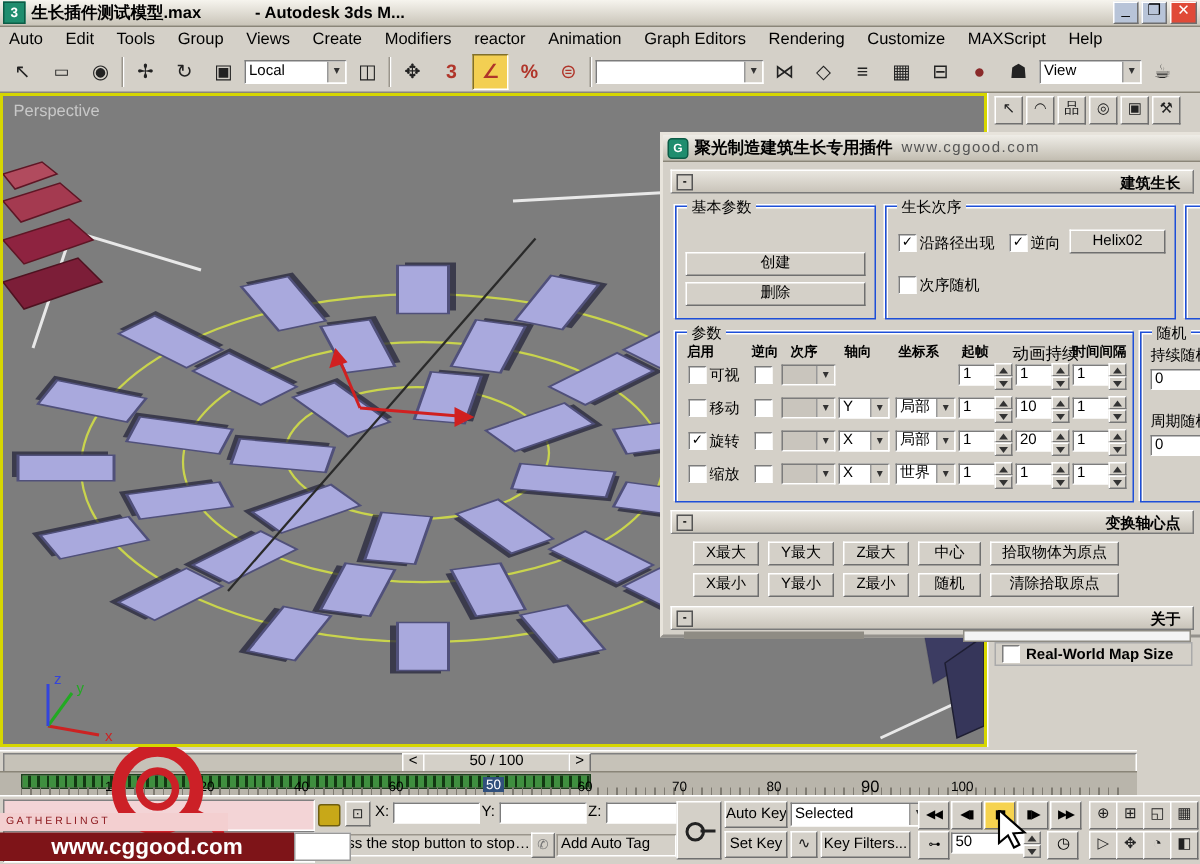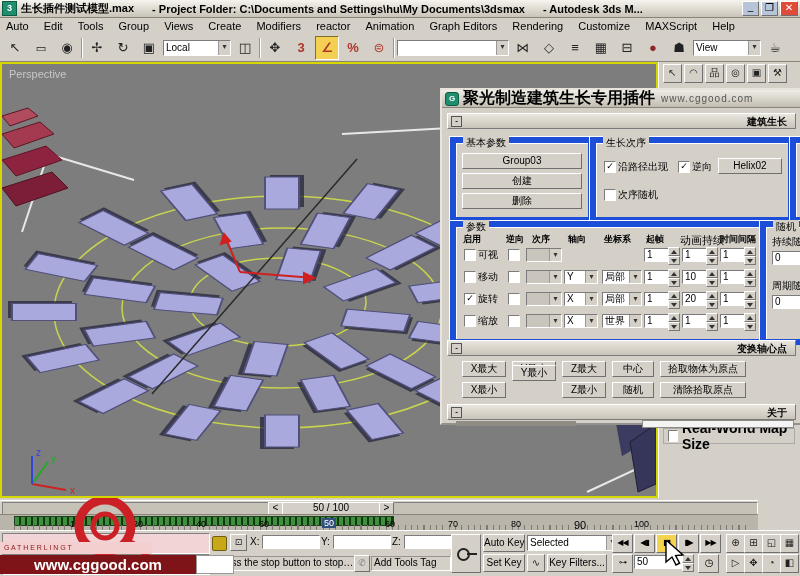--- a/index.html
+++ b/index.html
@@ -38,7 +38,6 @@
 <div class="abs" style="left:0;top:0;width:800px;height:18px;background:linear-gradient(#f6f4ee,#c9c4b8);border-bottom:1px solid #8a8578;display:flex;align-items:center;padding:0 2px;box-sizing:border-box">
   <span style="width:13px;height:13px;background:#1f8d6e;border:1px solid #0d5c46;color:#fff;font-size:9px;line-height:12px;text-align:center;font-weight:bold;margin-right:4px">3</span>
   <span style="font-weight:bold;font-size:11px;margin-right:18px;white-space:nowrap">生长插件测试模型.max</span>
-  <span style="font-weight:bold;font-size:11px;white-space:nowrap">- Project Folder: C:\Documents and Settings\hu\My Documents\3dsmax</span>
   <span style="font-weight:bold;font-size:11px;margin-left:18px;white-space:nowrap">- Autodesk 3ds M...</span>
   <span style="flex:1"></span>
   <span class="btn" style="width:15px;height:13px;line-height:9px;background:#b8c4d8">_</span>

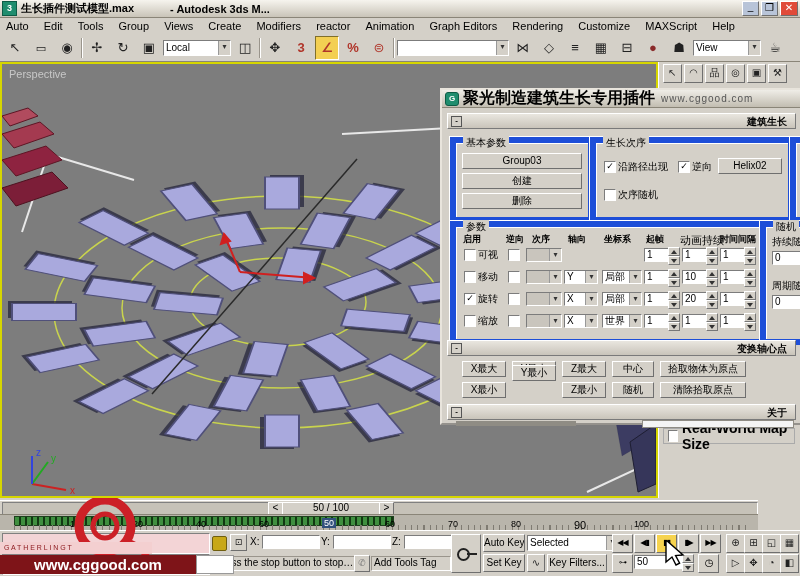--- a/index.html
+++ b/index.html
@@ -212,7 +212,7 @@
 
   <div style="height:17px;background:linear-gradient(#efede7,#c2bdb1);border-bottom:1px solid #8a8578;display:flex;align-items:center;padding:0 3px">
     <span style="width:12px;height:12px;background:#1f8d6e;border:1px solid #0d5c46;border-radius:3px;color:#fff;font-size:8px;line-height:11px;text-align:center;font-weight:bold;margin-right:4px">G</span>
-    <span style="font-weight:bold;font-size:16px;white-space:nowrap">聚光制造建筑生长专用插件</span>
+    <span style="font-weight:bold;font-size:11px;white-space:nowrap">聚光制造建筑生长专用插件</span>
     <span style="font-size:10px;color:#555;margin-left:6px;letter-spacing:1px">www.cggood.com</span>
   </div>
 

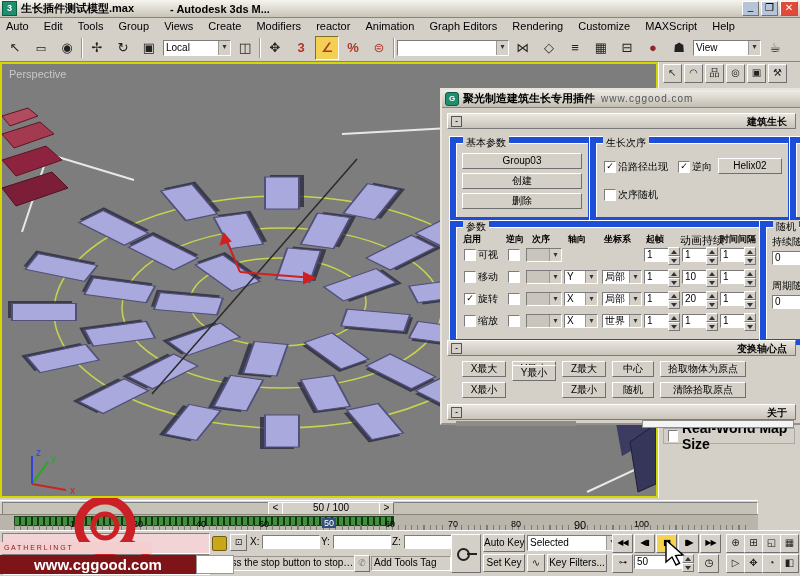--- a/index.html
+++ b/index.html
@@ -21,7 +21,7 @@
   .spin i::after{content:"";position:absolute;left:2px;border-left:3px solid transparent;border-right:3px solid transparent}
   .spin i.u::after{top:2px;border-bottom:4px solid #333}
   .spin i.d::after{top:2px;border-top:4px solid #333}
-  .grp{border:6px solid #1d4ed8;box-shadow:1px 1px 0 #fff inset, -1px -1px 0 #fff;position:absolute}
+  .grp{border:1px solid #1d4ed8;box-shadow:1px 1px 0 #fff inset, -1px -1px 0 #fff;position:absolute}
   .grp .lg{position:absolute;top:-7px;left:7px;background:#d4d0c8;padding:0 3px;font-size:10px}
   .roll{position:absolute;height:14px;background:linear-gradient(#e9e6df,#c9c4ba);border:1px solid;border-color:#fff #7a7a7a #7a7a7a #fff;font-size:10px;font-weight:bold}
   .roll .mini{position:absolute;left:3px;top:2px;width:9px;height:9px;background:#d4d0c8;border:1px solid #555;font-size:8px;line-height:7px;text-align:center;font-weight:bold}

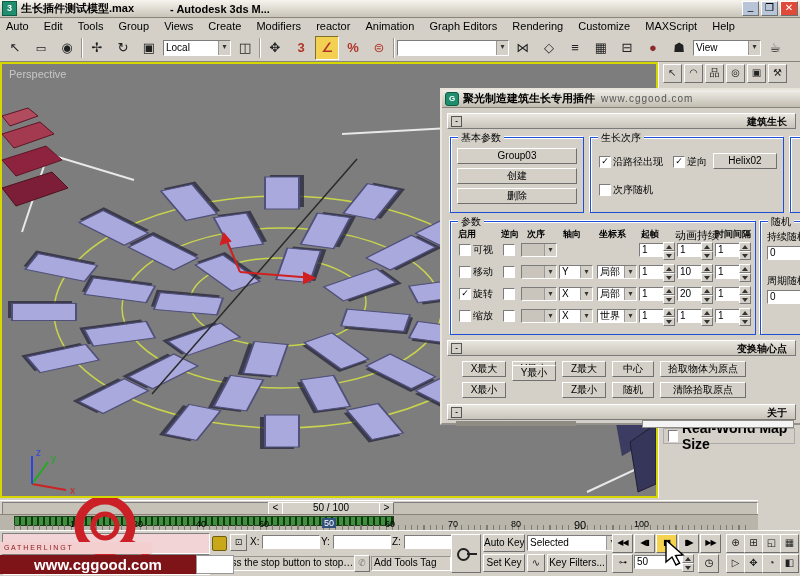--- a/index.html
+++ b/index.html
@@ -223,7 +223,6 @@
 
   <div class="grp" style="left:8px;top:47px;width:132px;height:74px">
     <span class="lg">基本参数</span>
-    <div class="btn" style="position:absolute;left:6px;top:10px;width:118px;height:14px">Group03</div>
     <div class="btn" style="position:absolute;left:6px;top:50px;width:118px;height:14px">删除</div>
     <div class="btn" style="position:absolute;left:6px;top:30px;width:118px;height:14px">创建</div>
   </div>

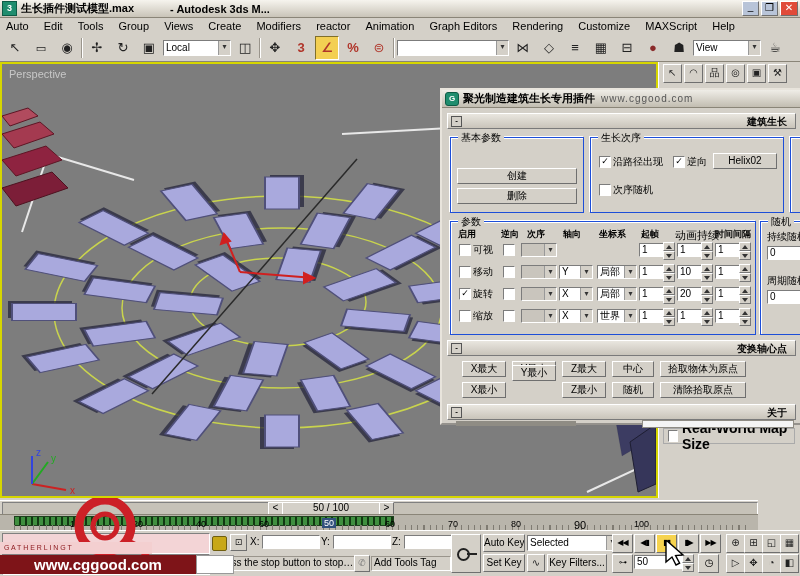--- a/index.html
+++ b/index.html
@@ -357,7 +357,7 @@
   <div class="btn" style="position:absolute;left:170px;top:271px;width:40px;height:14px">中心</div>
   <div class="btn" style="position:absolute;left:218px;top:271px;width:84px;height:14px">拾取物体为原点</div>
   <div class="btn" style="position:absolute;left:20px;top:292px;width:42px;height:14px">X最小</div>
-  <div class="btn" style="position:absolute;left:70px;top:275px;width:42px;height:14px">Y最小</div>
+  <div class="btn" style="position:absolute;left:70px;top:292px;width:42px;height:14px">Y最小</div>
   <div class="btn" style="position:absolute;left:120px;top:292px;width:42px;height:14px">Z最小</div>
   <div class="btn" style="position:absolute;left:170px;top:292px;width:40px;height:14px">随机</div>
   <div class="btn" style="position:absolute;left:218px;top:292px;width:84px;height:14px">清除拾取原点</div>

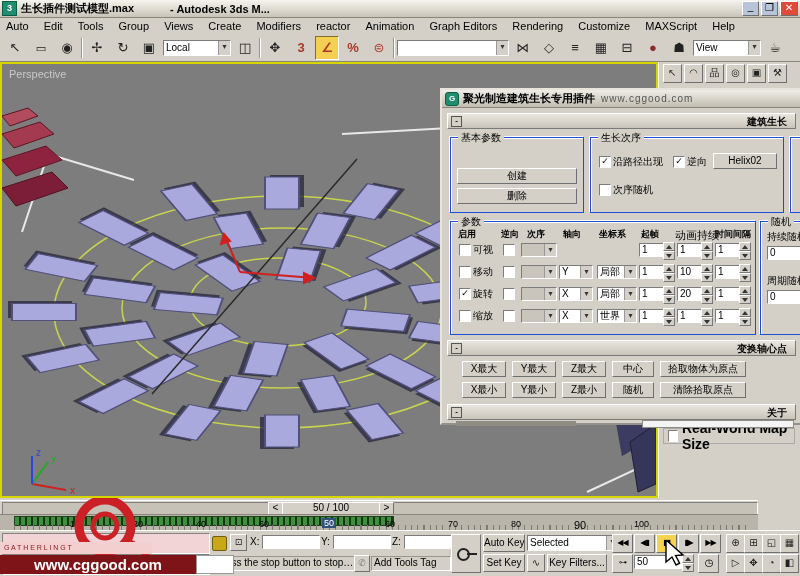--- a/index.html
+++ b/index.html
@@ -204,7 +204,7 @@
   </div>
   <div class="abs" style="left:4px;top:366px;width:132px;height:16px;border:1px solid #aaa;background:#d4d0c8;display:flex;align-items:center;gap:4px;padding:0 4px;box-sizing:border-box">
     <span class="chk"></span>
-    <span style="font-size:14px;font-weight:bold">Real-World Map Size</span>
+    <span style="font-size:10px;font-weight:bold">Real-World Map Size</span>
   </div>
 </div>
 

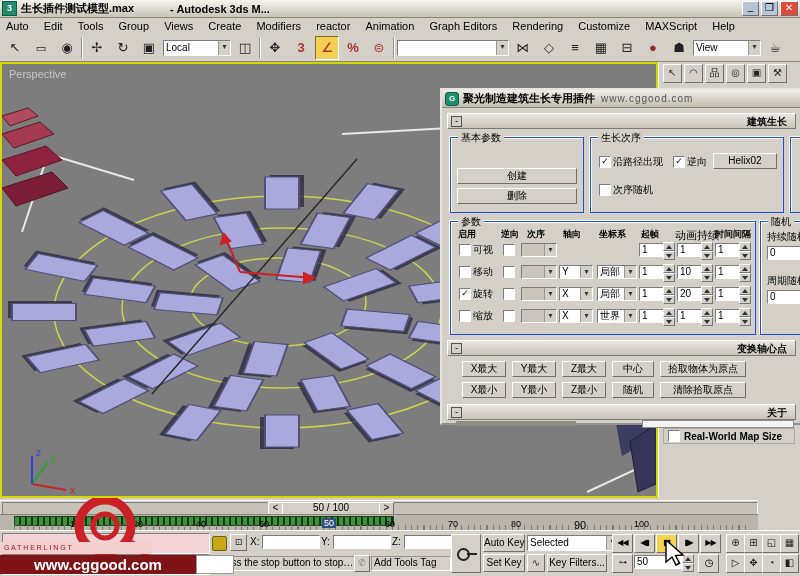--- a/index.html
+++ b/index.html
@@ -408,7 +408,7 @@
 
   <span class="fld" style="position:absolute;left:213px;top:25px;width:138px;height:13px;background:#d4d0c8;border-color:#9a958c #fff #fff #9a958c;text-overflow:ellipsis">Press the stop button to stop the anim</span>
   <span class="navbtn" style="position:absolute;left:354px;top:24px;width:14px;height:15px;font-size:9px;color:#777">✆</span>
-  <span class="fld" style="position:absolute;left:371px;top:25px;width:74px;height:13px;background:#d4d0c8;border-color:#9a958c #fff #fff #9a958c">Add Tools Tag</span>
+  <span class="fld" style="position:absolute;left:371px;top:25px;width:74px;height:13px;background:#d4d0c8;border-color:#9a958c #fff #fff #9a958c">Add Auto Tag</span>
 
   <div class="btn" style="position:absolute;left:451px;top:3px;width:28px;height:37px">
     <span style="position:absolute;left:5px;top:13px;width:9px;height:9px;border:2px solid #222;border-radius:50%"></span>

